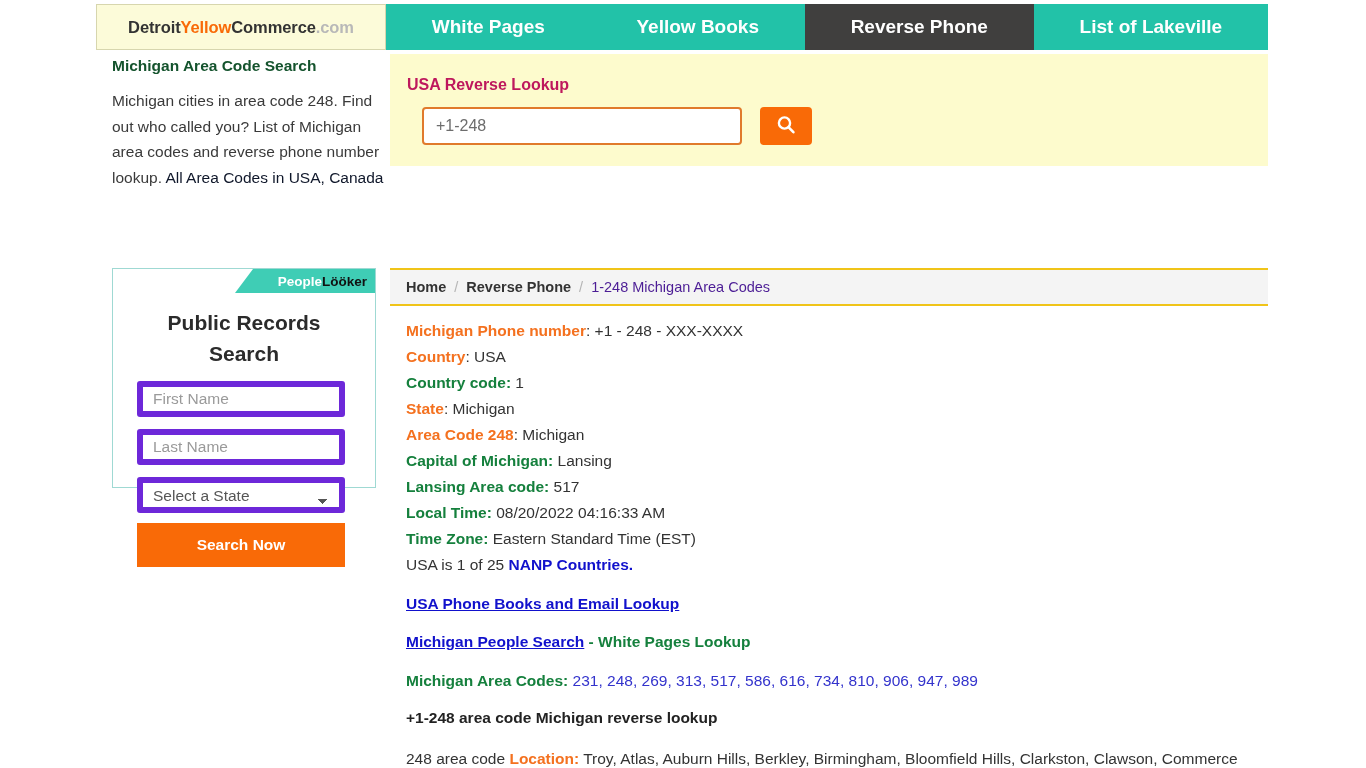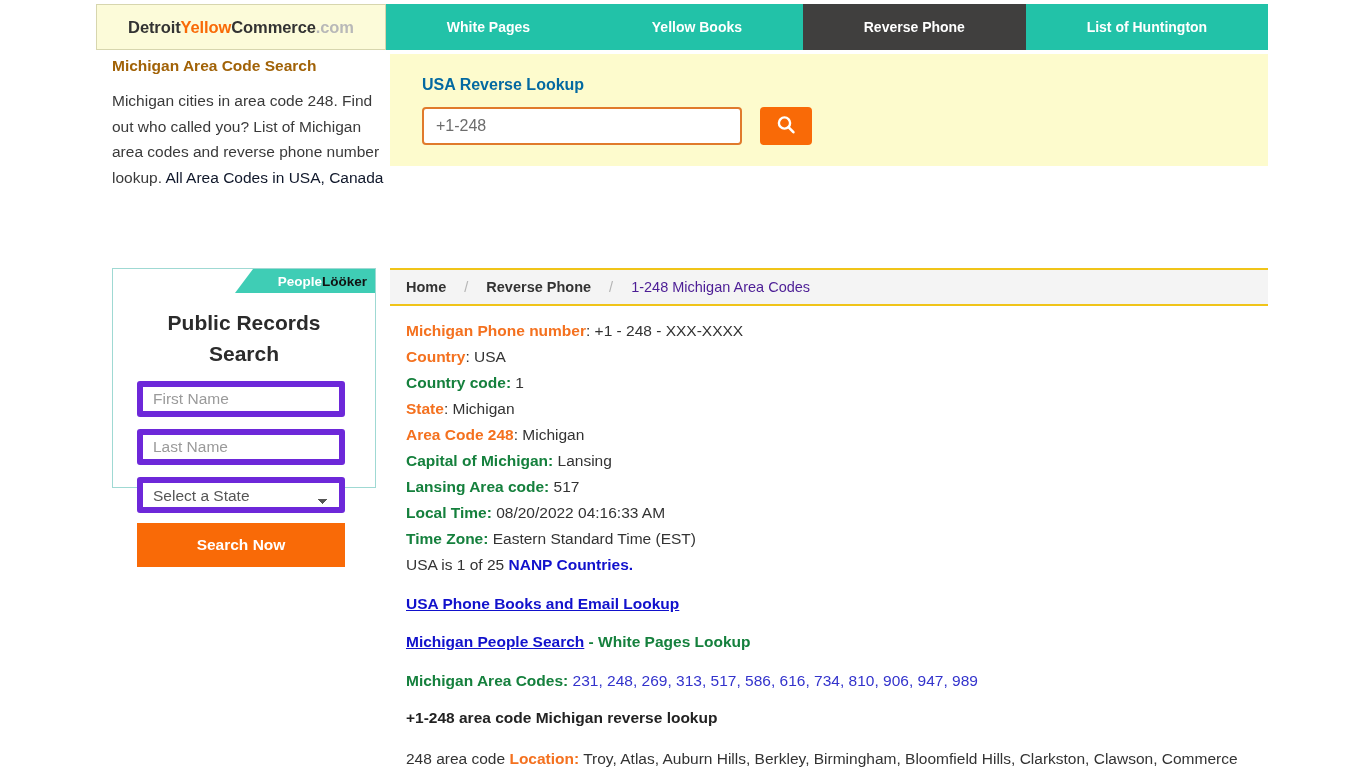--- a/index.html
+++ b/index.html
@@ -53,7 +53,7 @@
     align-items: center;
     justify-content: center;
     color: #ffffff;
-    font-size: 14px;
+    font-size: 19px;
     font-weight: bold;
     white-space: nowrap;
     cursor: pointer;

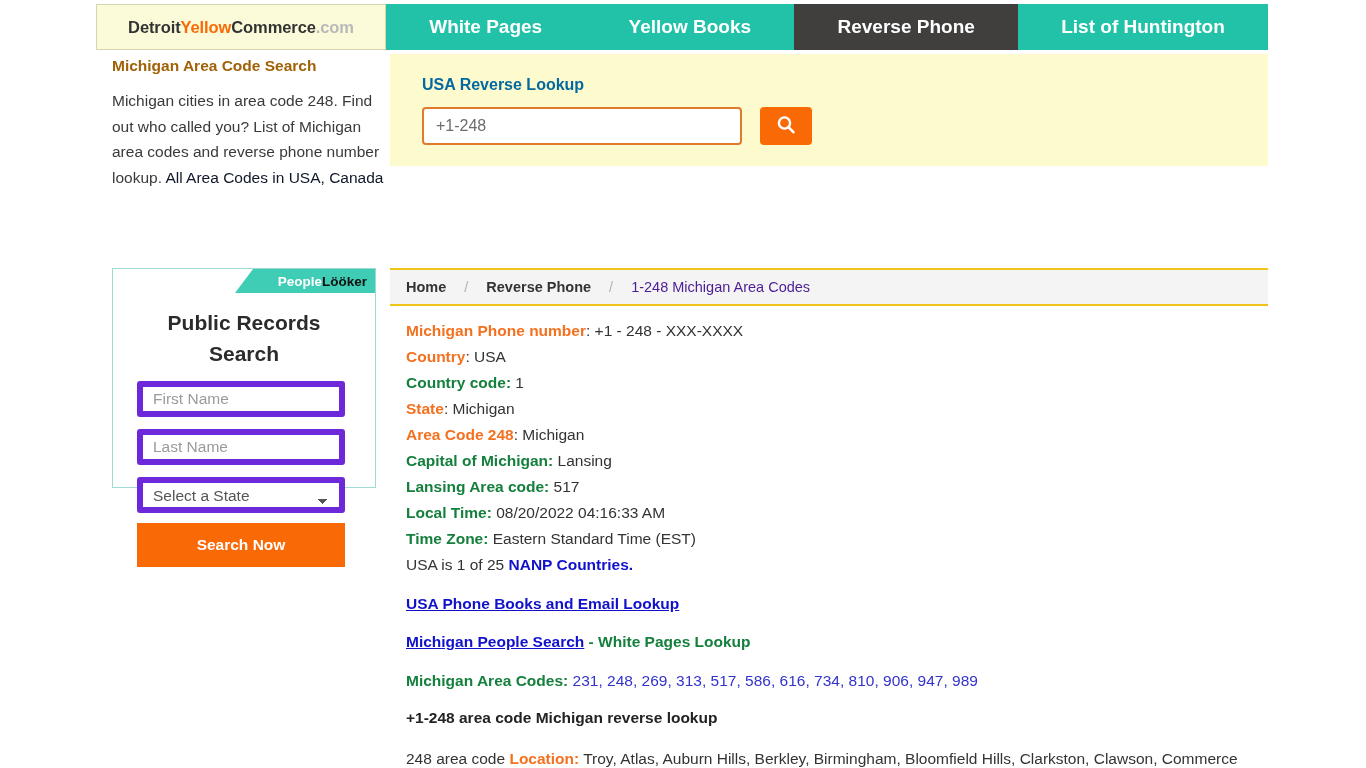--- a/index.html
+++ b/index.html
@@ -294,7 +294,7 @@
     <div class="navitem">White Pages</div>
     <div class="navitem">Yellow Books</div>
     <div class="navitem active">Reverse Phone</div>
-    <div class="navitem">List of Huntington</div>
+    <div class="navitem">List of Lakeville</div>
   </div>
 
   <div class="leftcol">

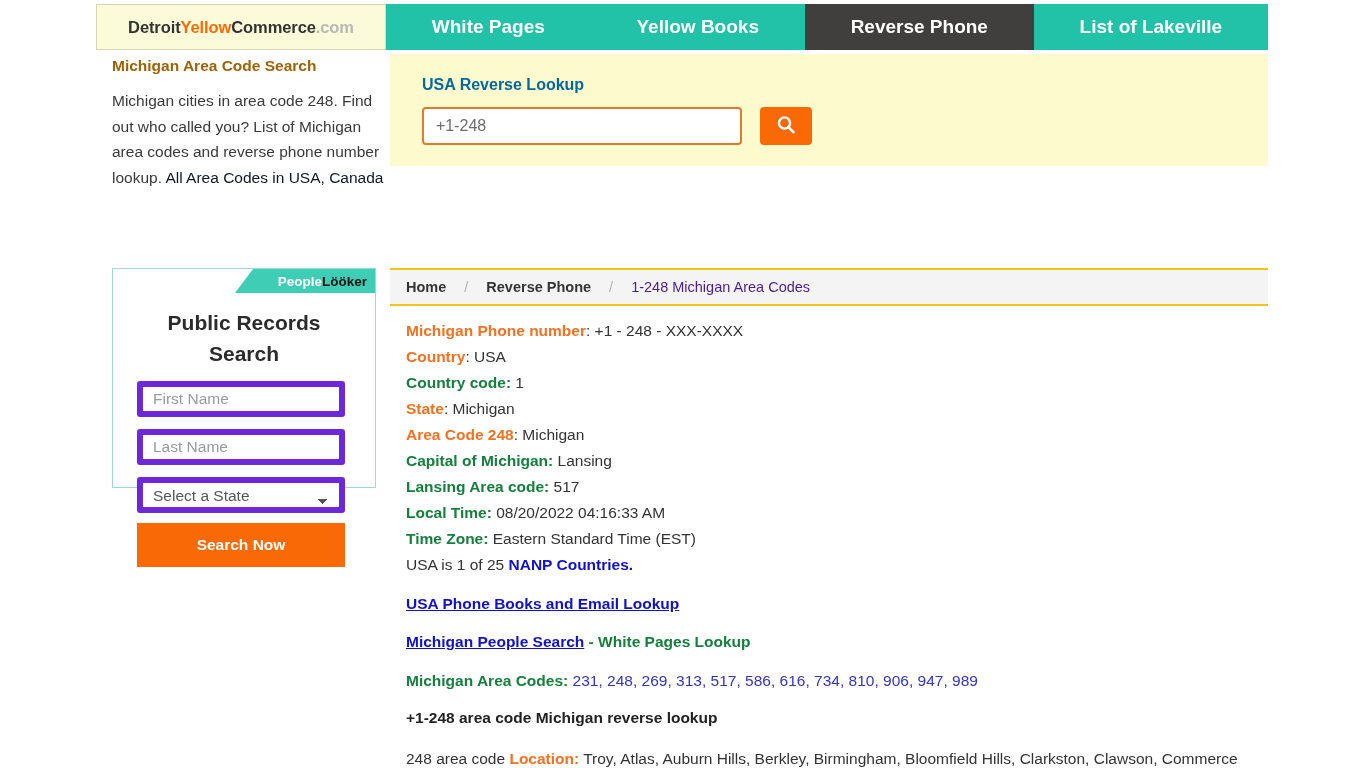--- a/index.html
+++ b/index.html
@@ -70,7 +70,7 @@
   .side-title {
     font-size: 15.5px;
     font-weight: bold;
-    color: #a16207;
+    color: #14532d;
     margin: 0 0 12px 0;
     line-height: 20px;
   }

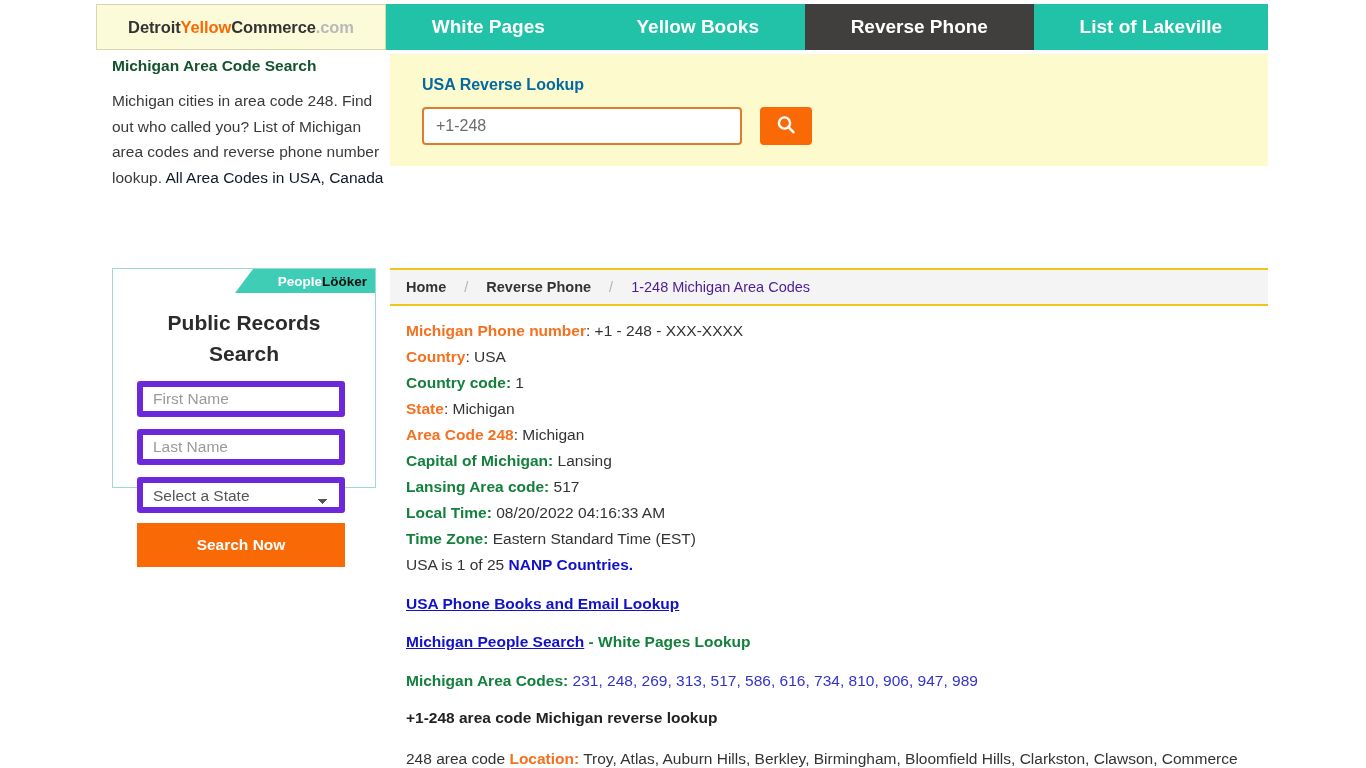--- a/index.html
+++ b/index.html
@@ -184,11 +184,11 @@
   }
   .sp-label {
     position: absolute;
-    left: 32px;
+    left: 17px;
     top: 22px;
     font-size: 16px;
     font-weight: bold;
-    color: #0369a1;
+    color: #be185d;
   }
   .sp-input {
     position: absolute;

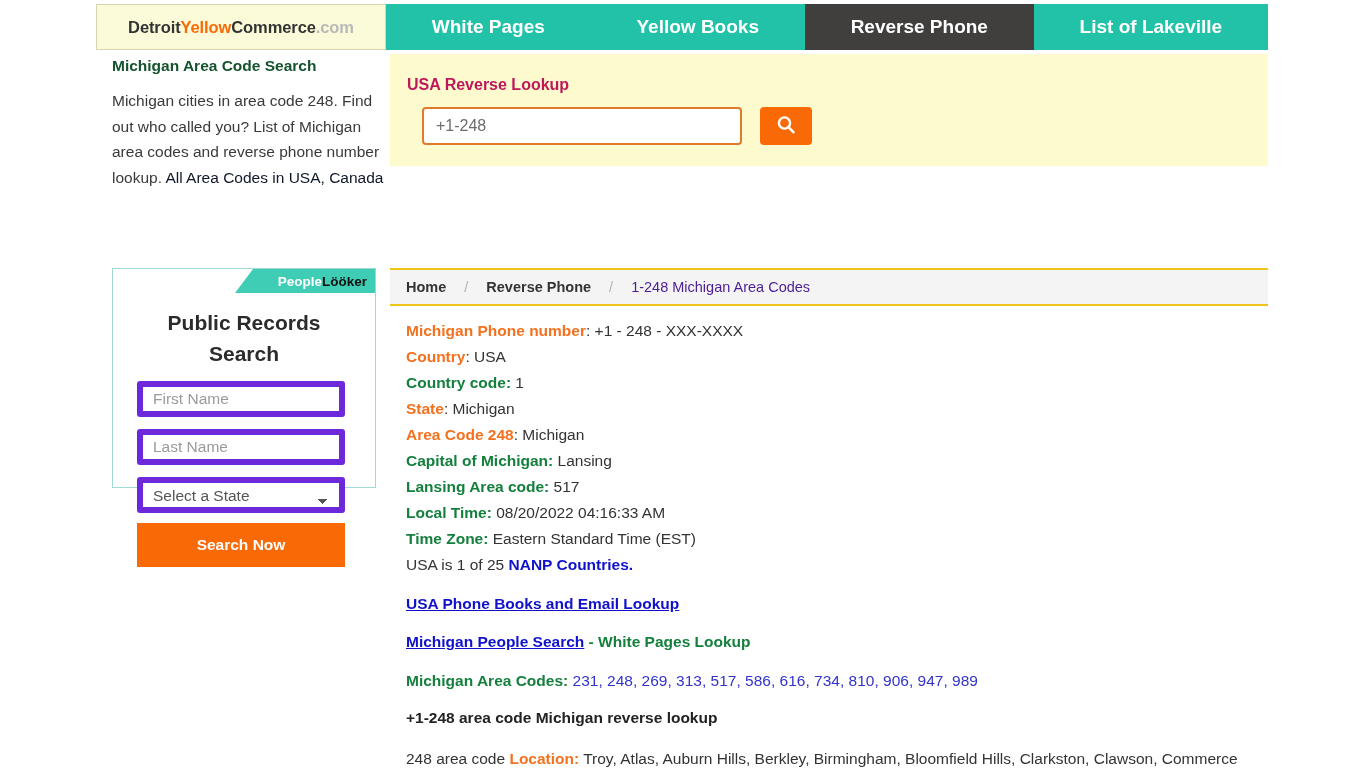--- a/index.html
+++ b/index.html
@@ -239,7 +239,6 @@
     padding-left: 16px;
     box-sizing: border-box;
     font-size: 14.5px;
-    gap: 10px;
   }
   .bc-link {
     color: #333333;

